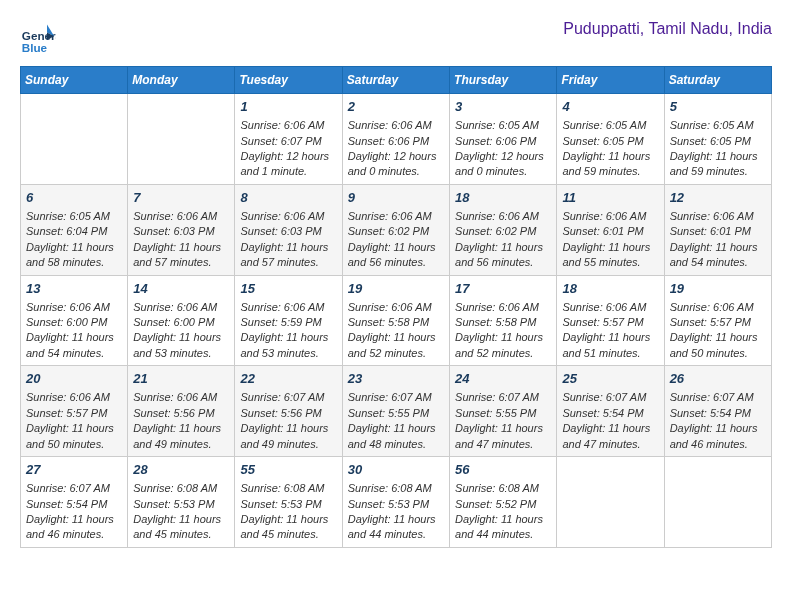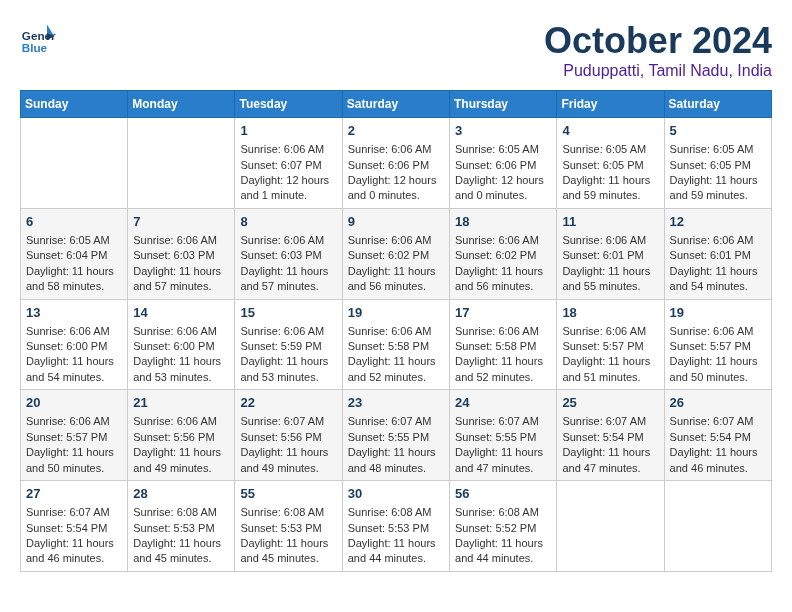--- a/index.html
+++ b/index.html
@@ -94,7 +94,6 @@
     </svg>
   </div>
   <div class="title-block">
-    <div class="month-title">October 2024</div>
     <div class="location-title">Puduppatti, Tamil Nadu, India</div>
   </div>
 </div>

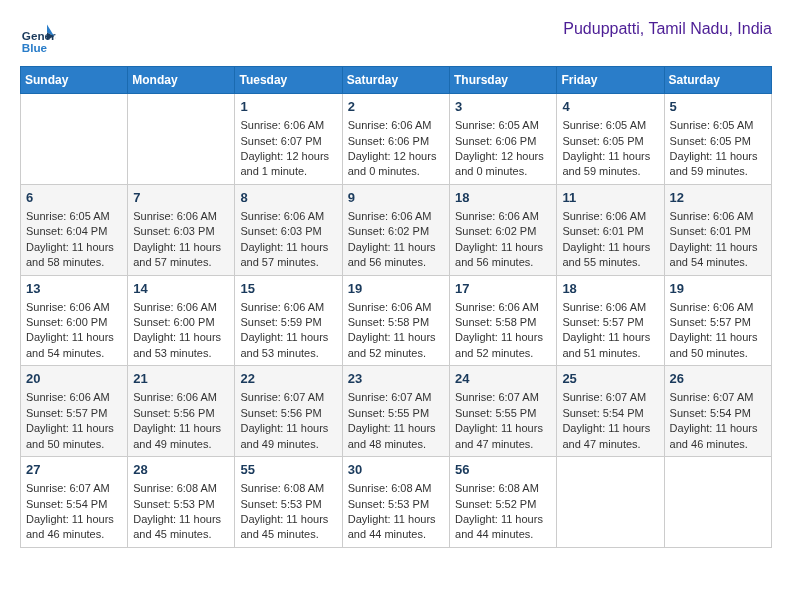--- a/index.html
+++ b/index.html
@@ -41,6 +41,7 @@
       width: 100%;
       border-collapse: collapse;
       font-size: 11px;
+      font-style: italic;
     }
     .calendar thead th {
       background: #2a7dc9;

